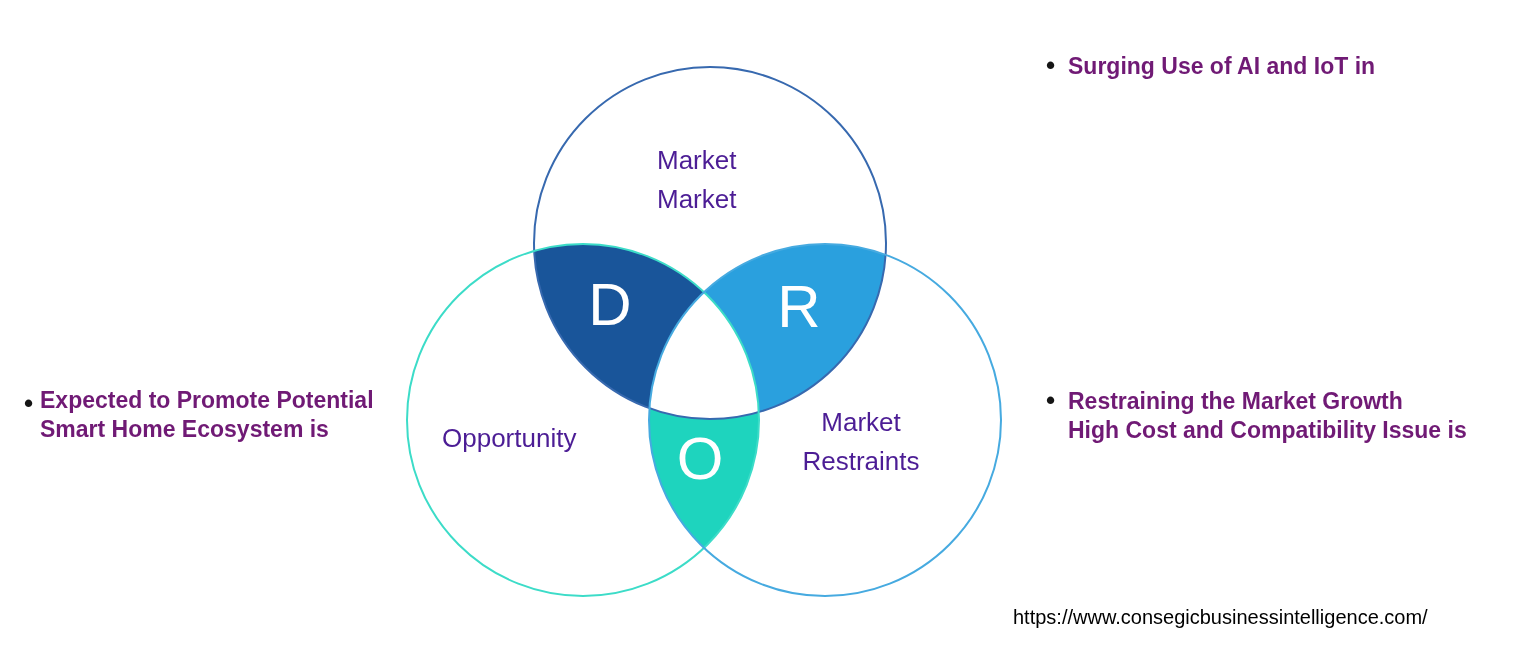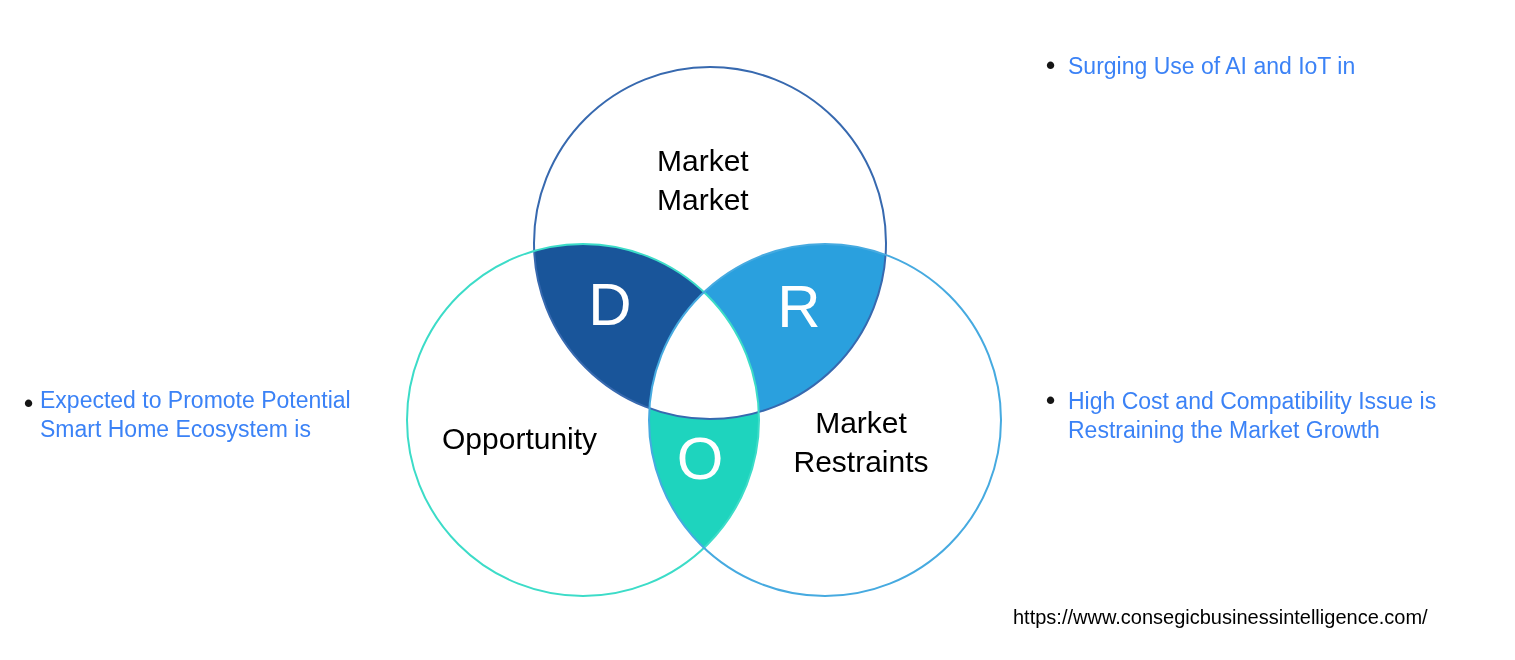--- a/index.html
+++ b/index.html
@@ -42,9 +42,9 @@
   }
   .annotation {
     position: absolute;
-    color: #3b82f6;
+    color: #701a75;
     font-size: 23px;
-    font-weight: 400;
+    font-weight: 700;
     line-height: 29px;
   }
   .annotation .line {

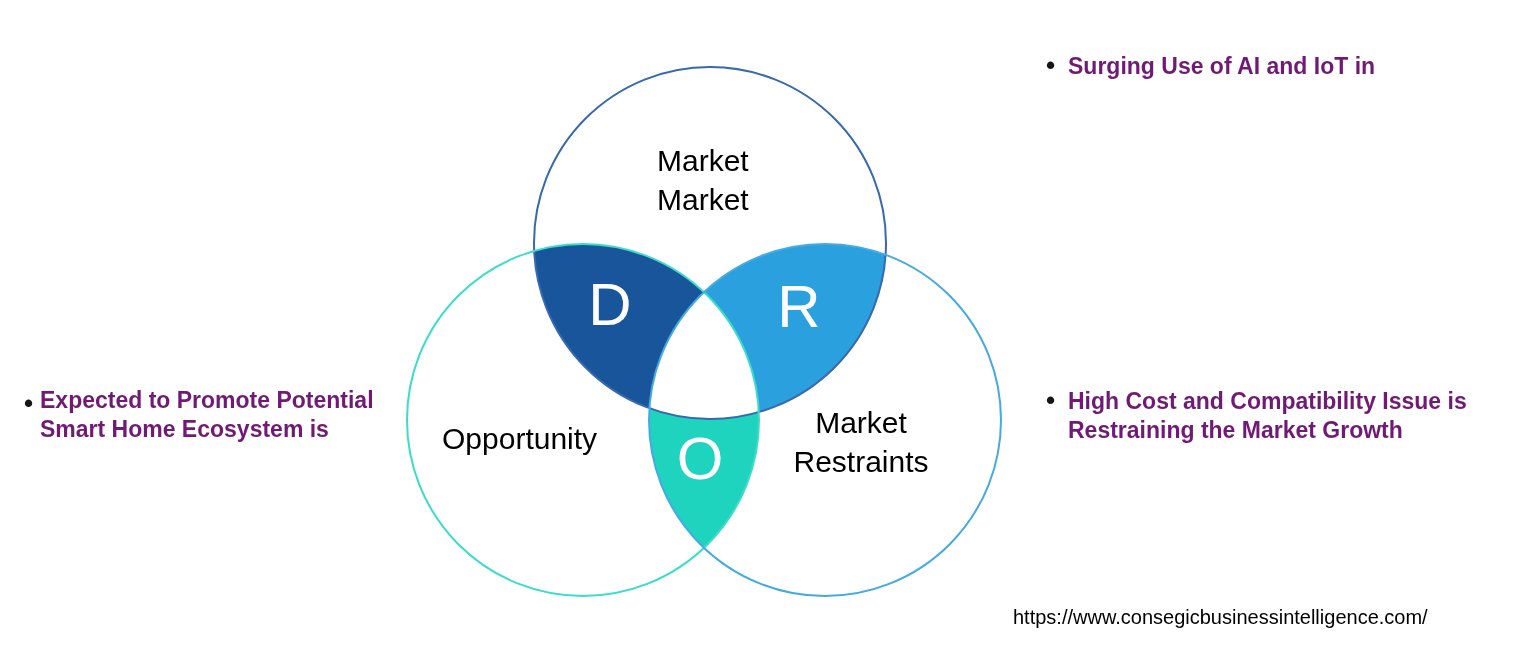--- a/index.html
+++ b/index.html
@@ -22,8 +22,8 @@
   }
   .circle-label {
     position: absolute;
-    color: #000000;
-    font-size: 30px;
+    color: #4c1d95;
+    font-size: 26px;
     line-height: 39px;
     font-weight: 400;
     white-space: nowrap;

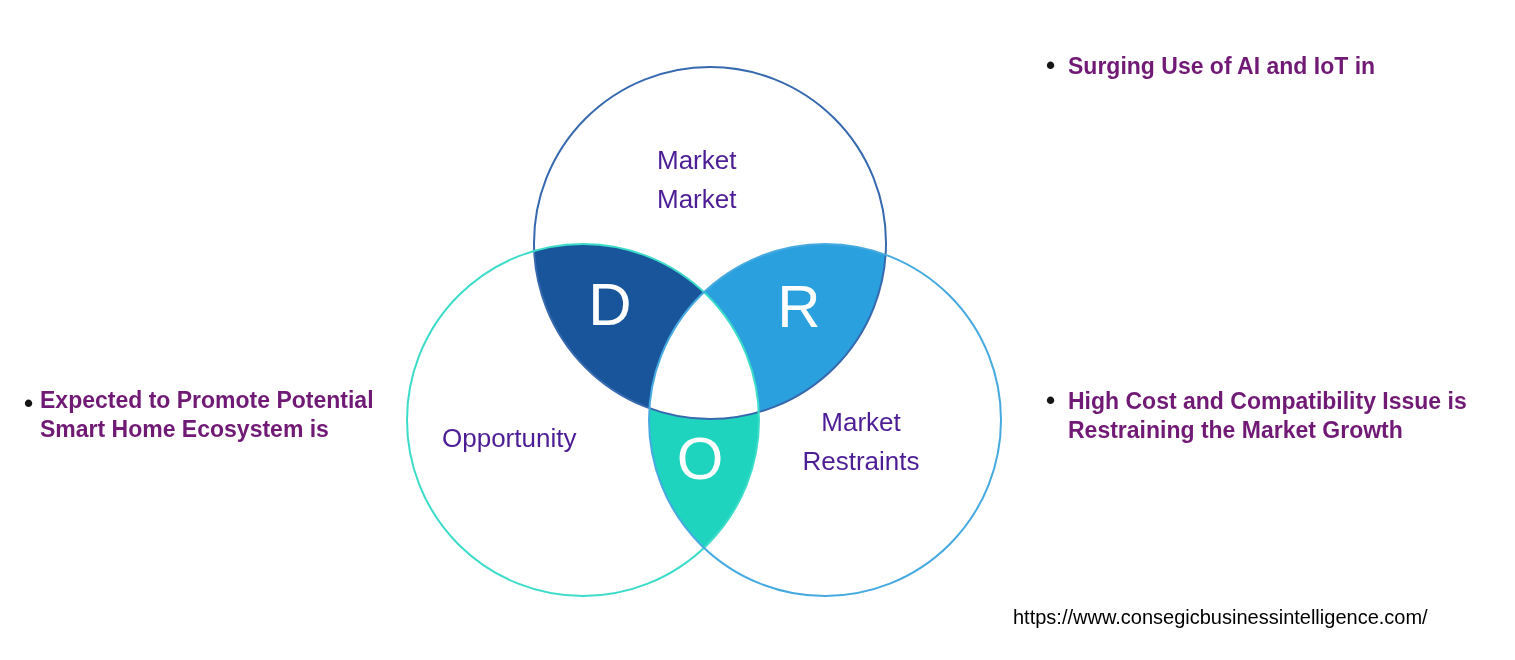--- a/index.html
+++ b/index.html
@@ -132,8 +132,8 @@
 
   <span class="bullet-dot" style="left:1046px; top:395px;">•</span>
   <div class="annotation" style="left:1068px; top:387px;">
+    <div class="line">Restraining the Market Growth</div>
     <div class="line">High Cost and Compatibility Issue is</div>
-    <div class="line">Restraining the Market Growth</div>
   </div>
 
   <div class="footer-url" style="left:1013px; top:606px;">https://www.consegicbusinessintelligence.com/</div>

